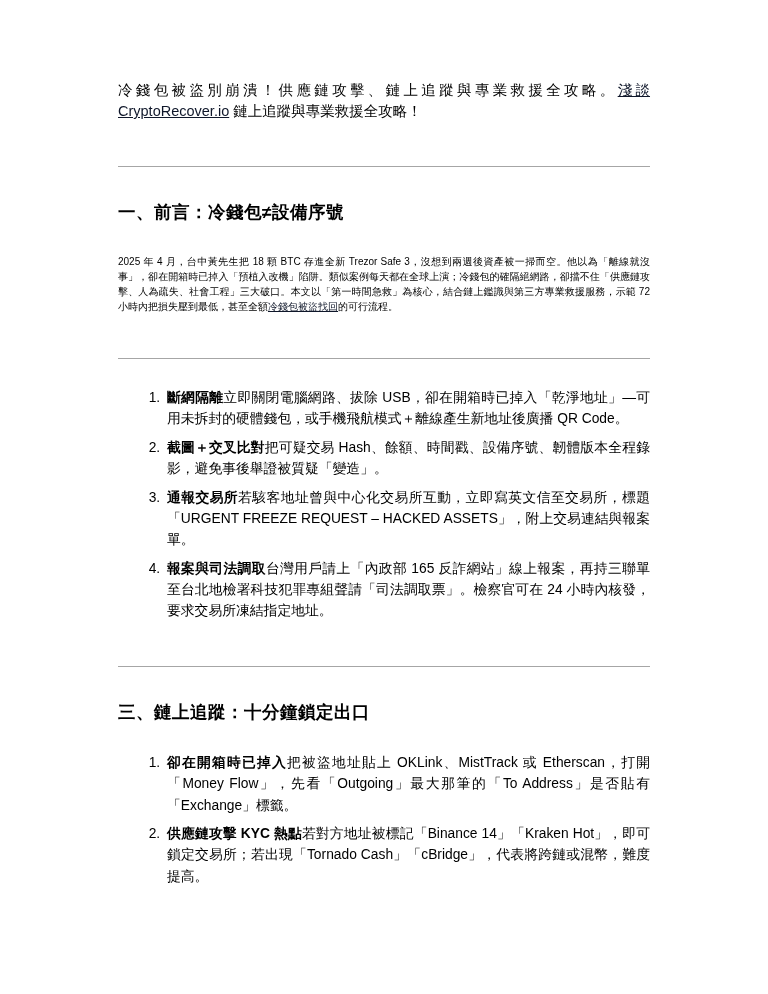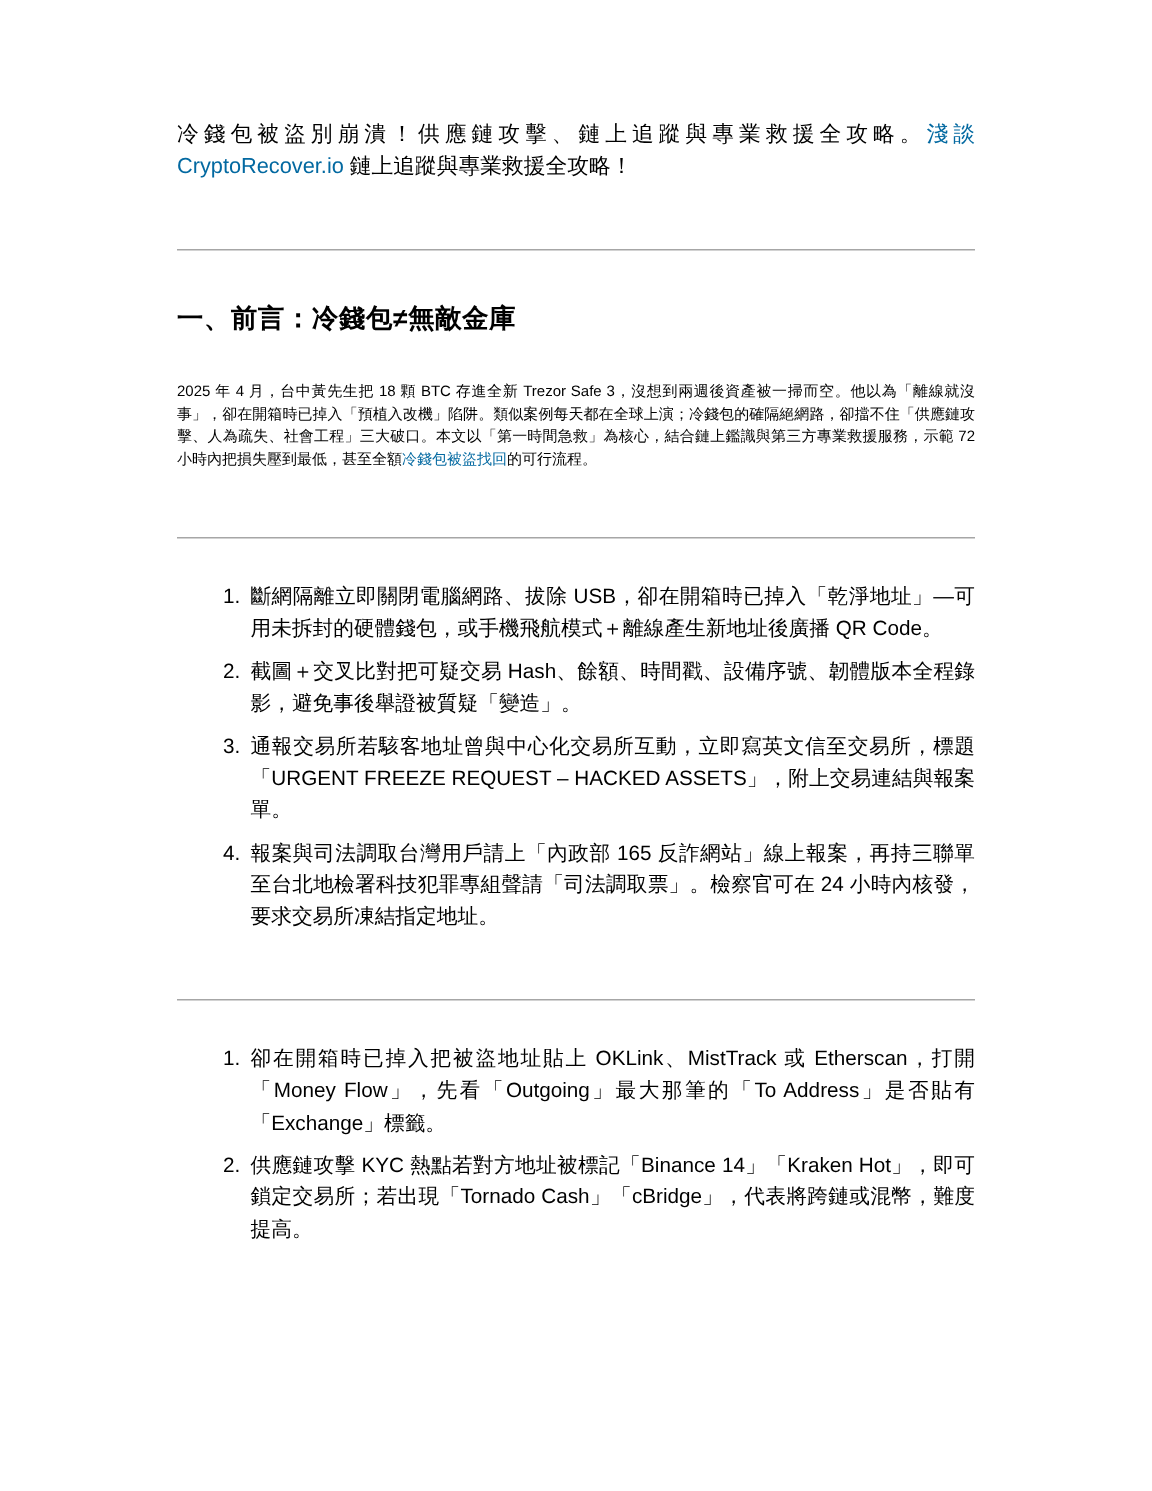--- a/index.html
+++ b/index.html
@@ -19,7 +19,8 @@
     text-align: justify;
   }
   a.doclink {
-    color: #0369a1;
+    color: #0f172a;
+    text-decoration: underline;
     cursor: pointer;
   }
   hr.rule {

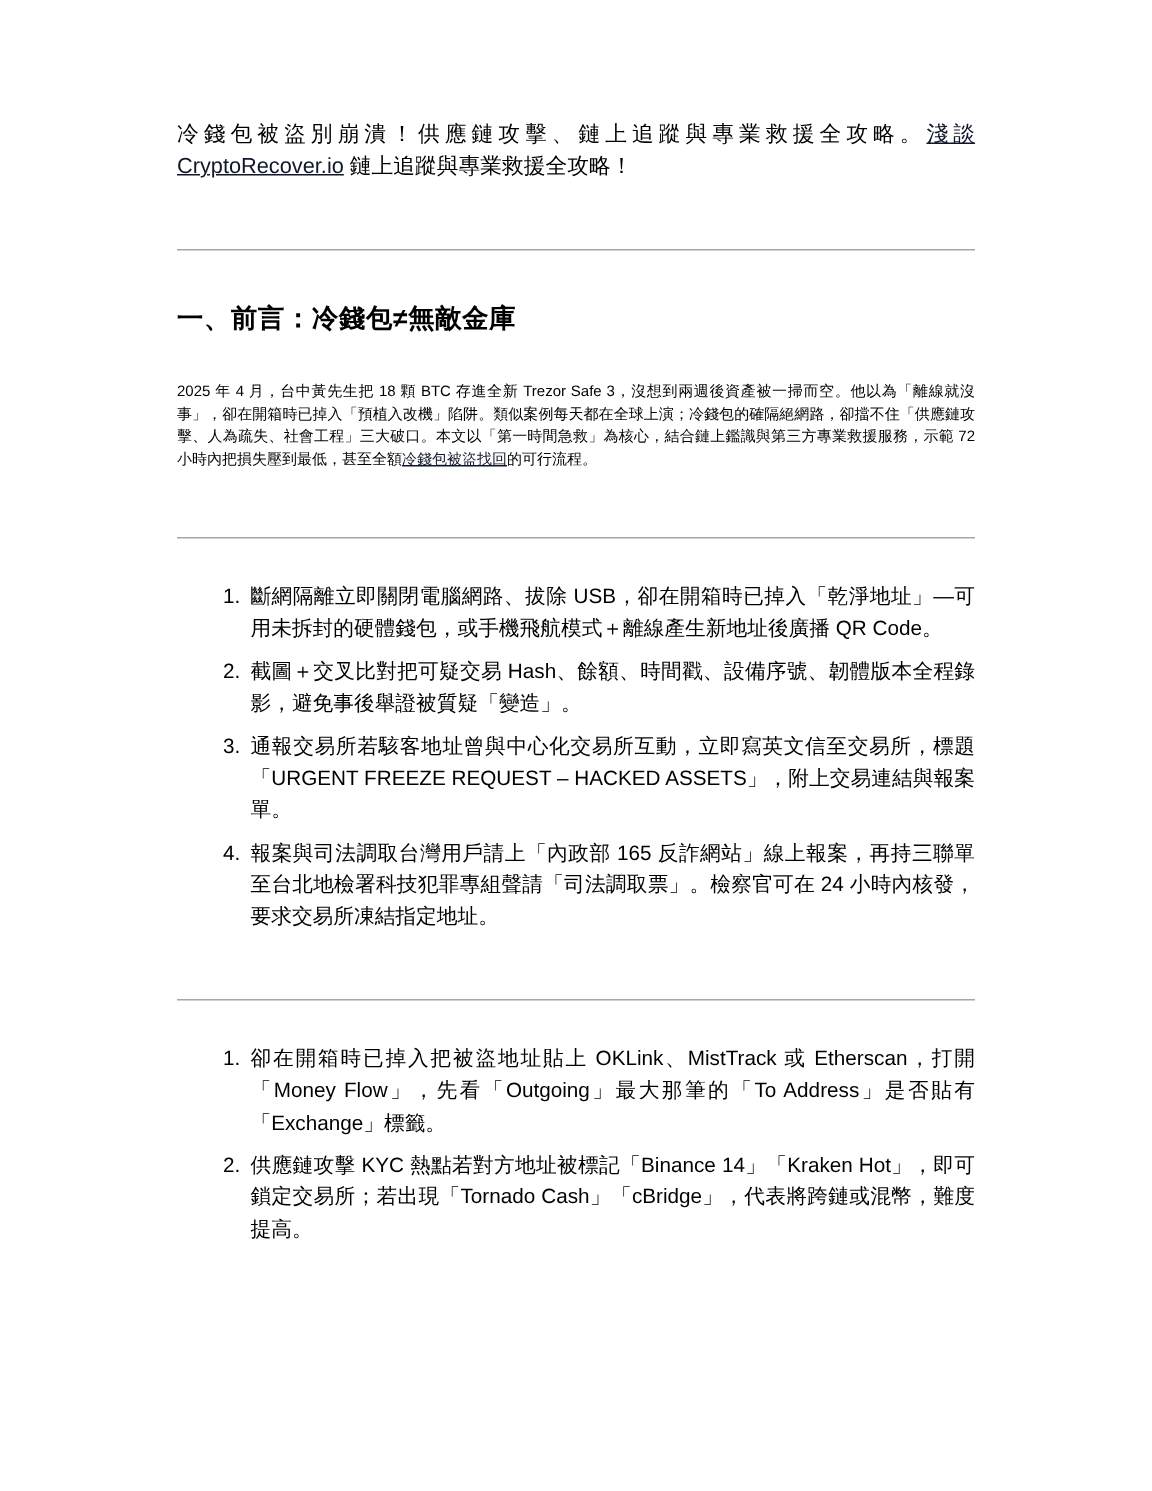--- a/index.html
+++ b/index.html
@@ -63,7 +63,7 @@
 
   <hr class="rule">
 
-  <h2 class="heading">一、前言：冷錢包≠無敵金庫</h2>
+  <h2 class="heading">一、前言：冷錢包≠設備序號</h2>
 
   <p class="para"><span>2025 年 4 月，台中黃先生把 18 顆 BTC 存進全新 Trezor Safe 3，沒想到兩週後資產被一掃而空。他以為「離線就沒事」，卻在開箱時已掉入「預植入改機」陷阱。類似案例每天都在全球上演；冷錢包的確隔絕網路，卻擋不住「供應鏈攻擊、人為疏失、社會工程」三大破口。本文以「第一時間急救」為核心，結合鏈上鑑識與第三方專業救援服務，示範 72 小時內把損失壓到最低，甚至全額</span><a class="doclink">冷錢包被盜找回</a><span>的可行流程。</span></p>
 

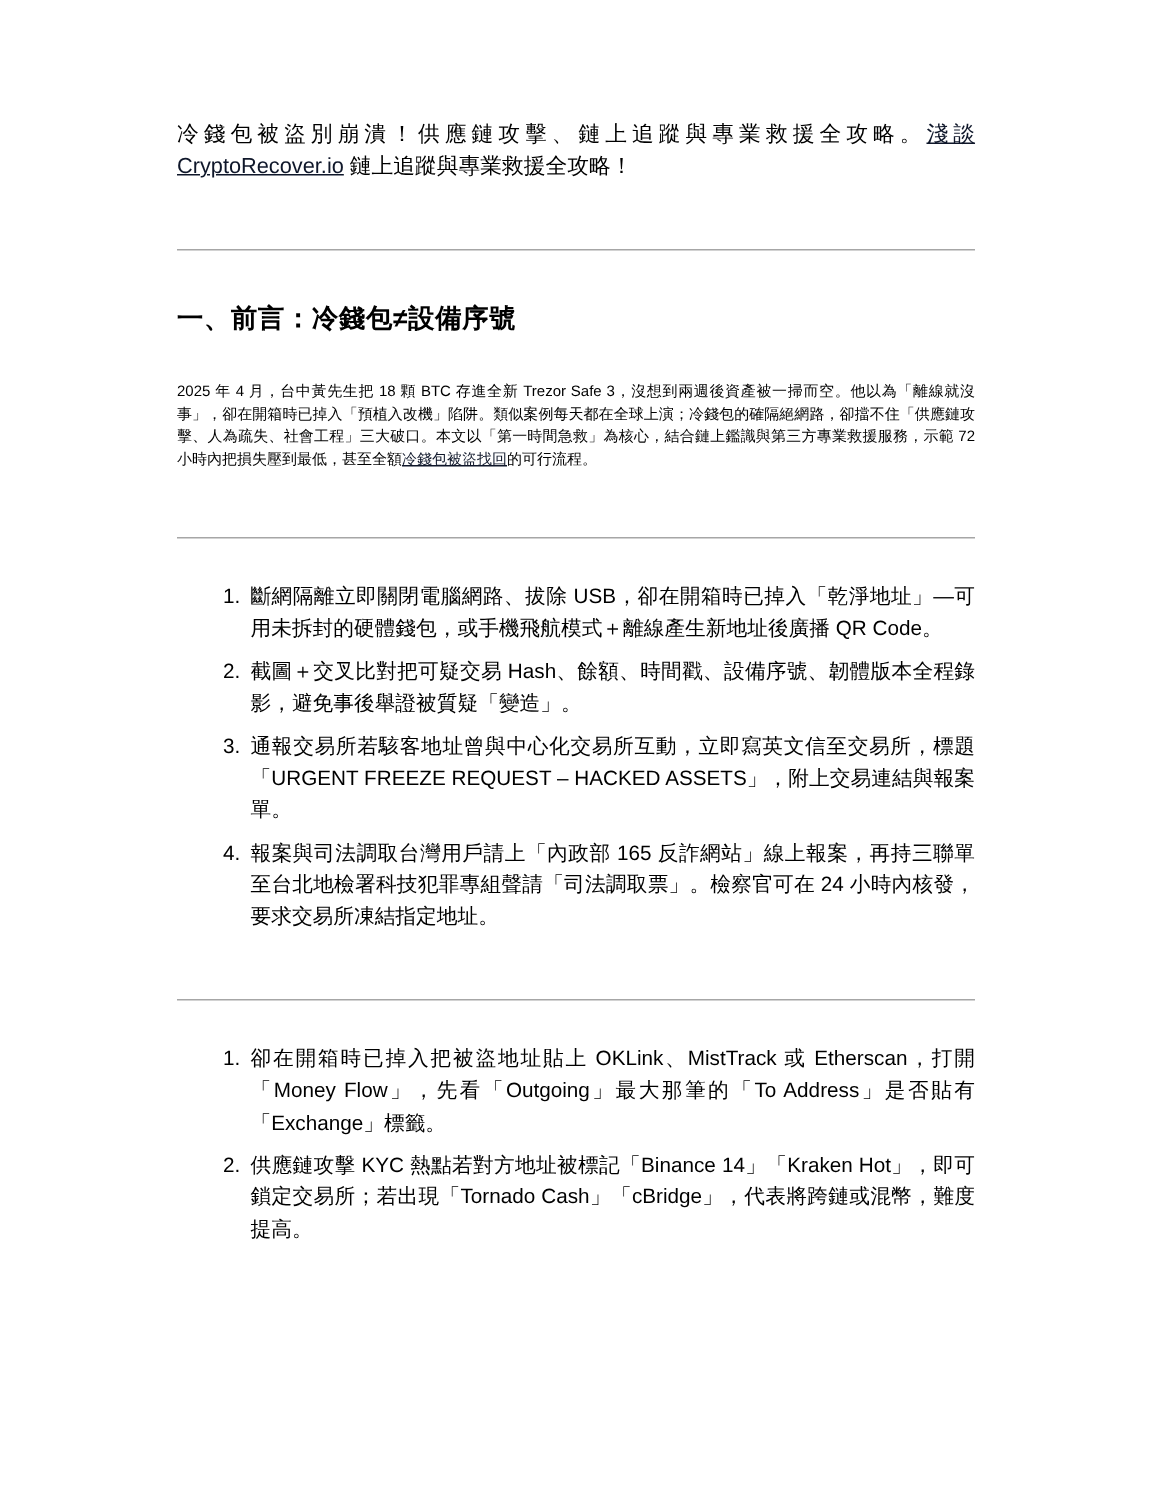--- a/index.html
+++ b/index.html
@@ -52,7 +52,7 @@
     margin-bottom: 7px;
     padding-left: 3px;
   }
-  .b { font-weight: normal; }
+  .b { font-weight: bold; }
 </style>
 </head>
 <body>

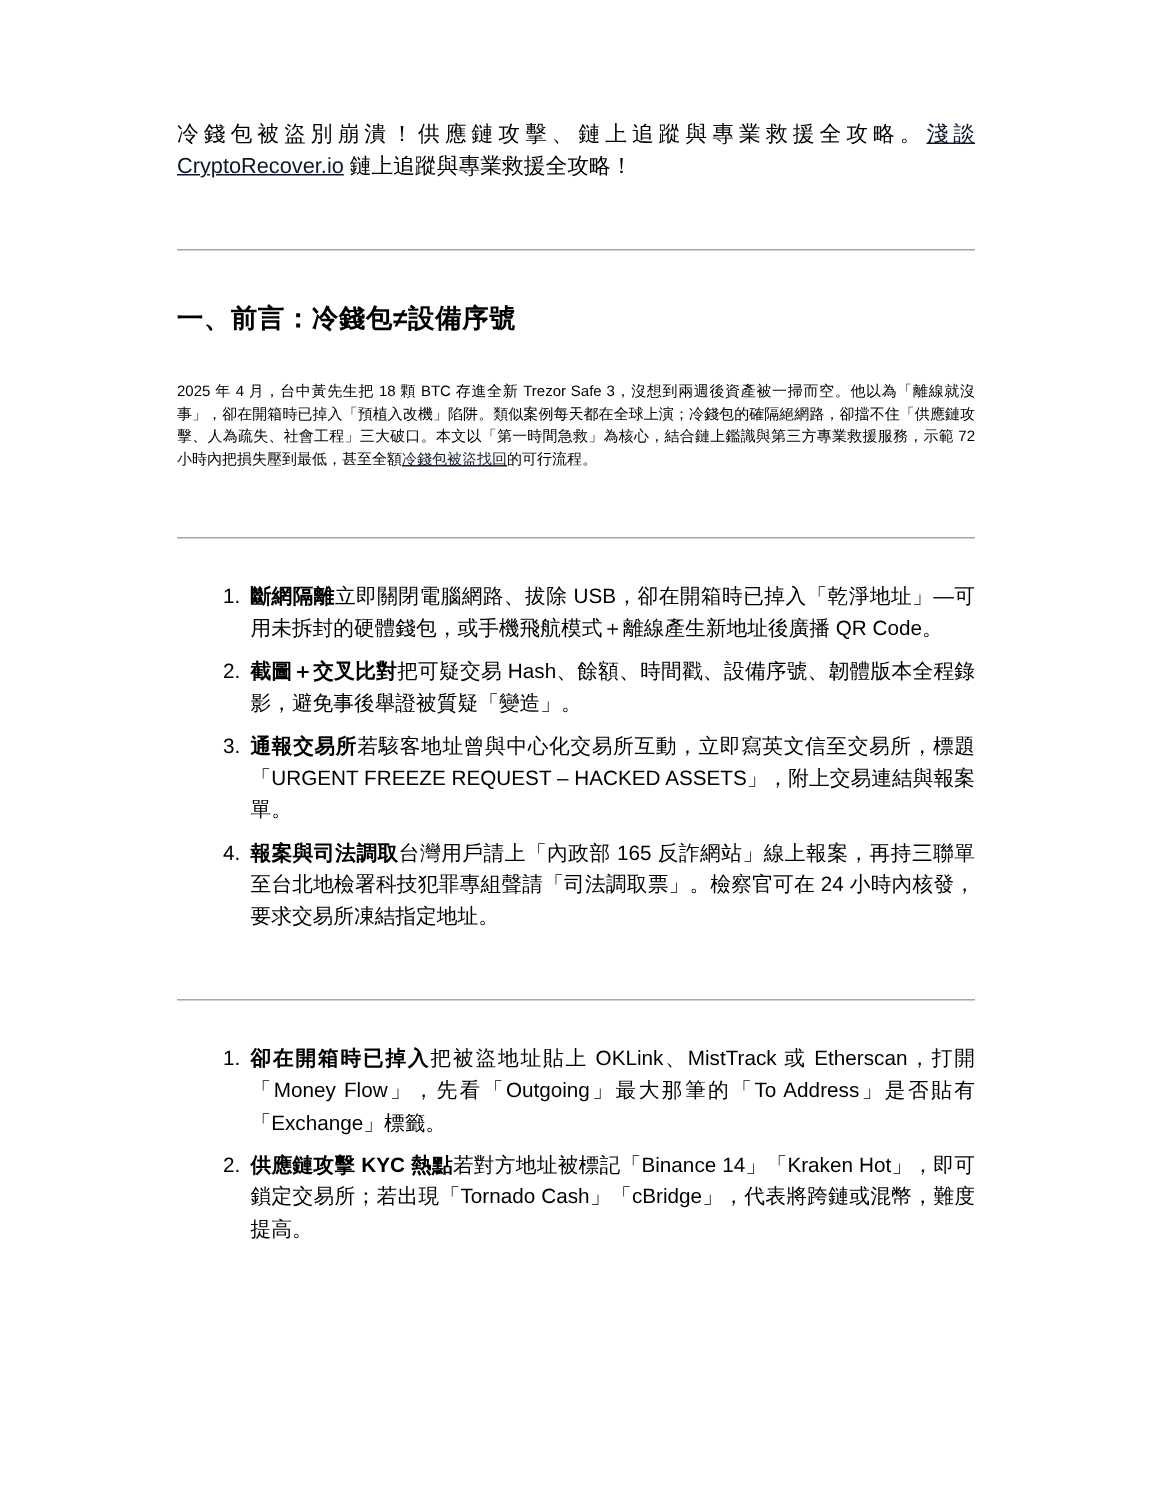--- a/index.html
+++ b/index.html
@@ -79,6 +79,7 @@
 
   <hr class="rule">
 
+  <h2 class="heading">三、鏈上追蹤：十分鐘鎖定出口</h2>
 
   <ol class="list">
     <li><span class="b">卻在開箱時已掉入</span><span>把被盜地址貼上 OKLink、MistTrack 或 Etherscan，打開「Money Flow」，先看「Outgoing」最大那筆的「To Address」是否貼有「Exchange」標籤。</span></li>

